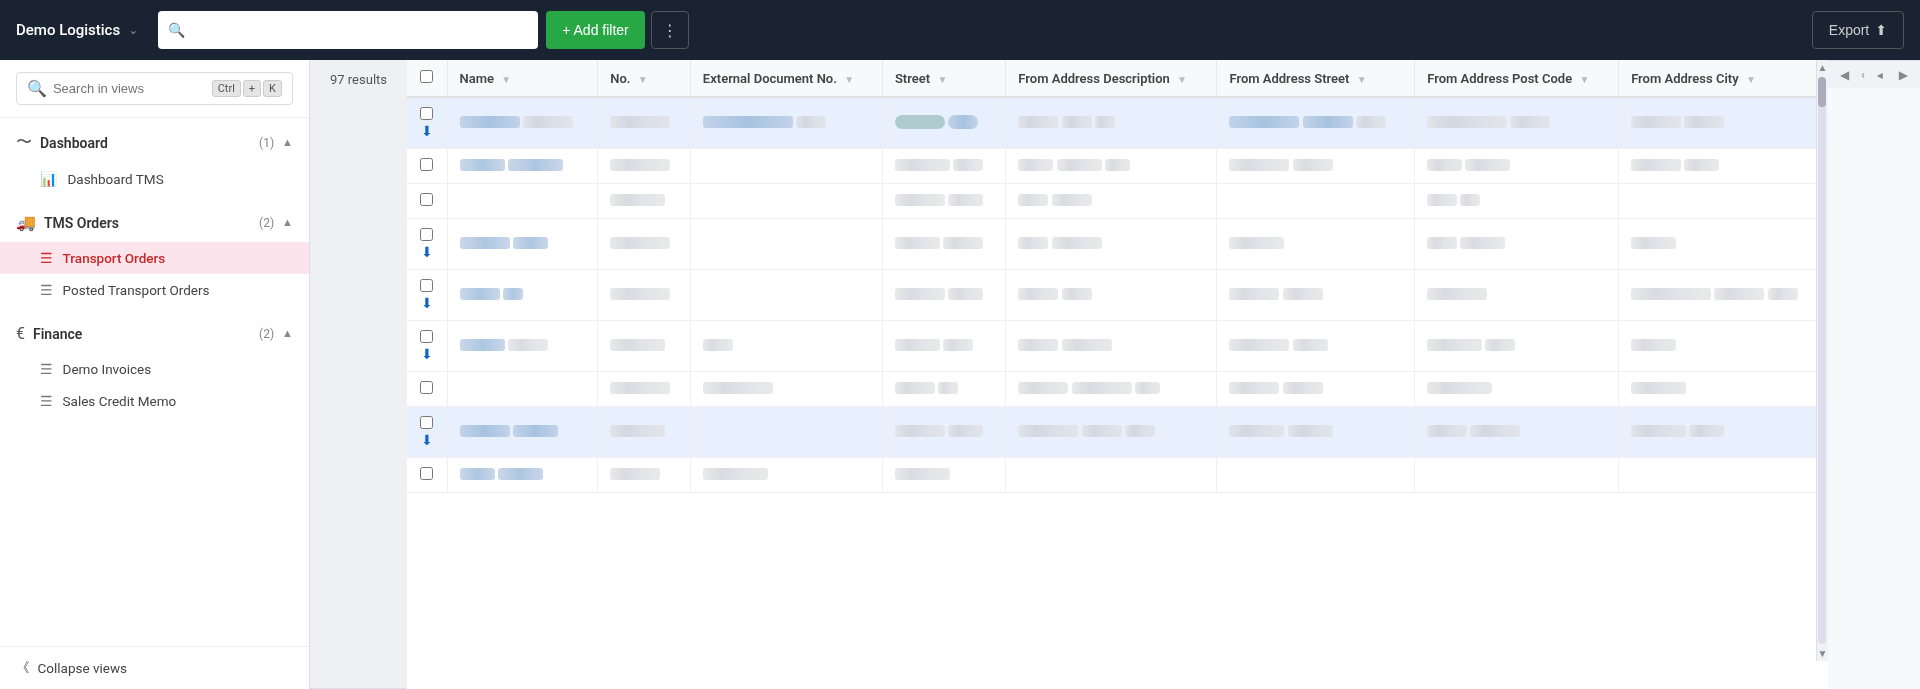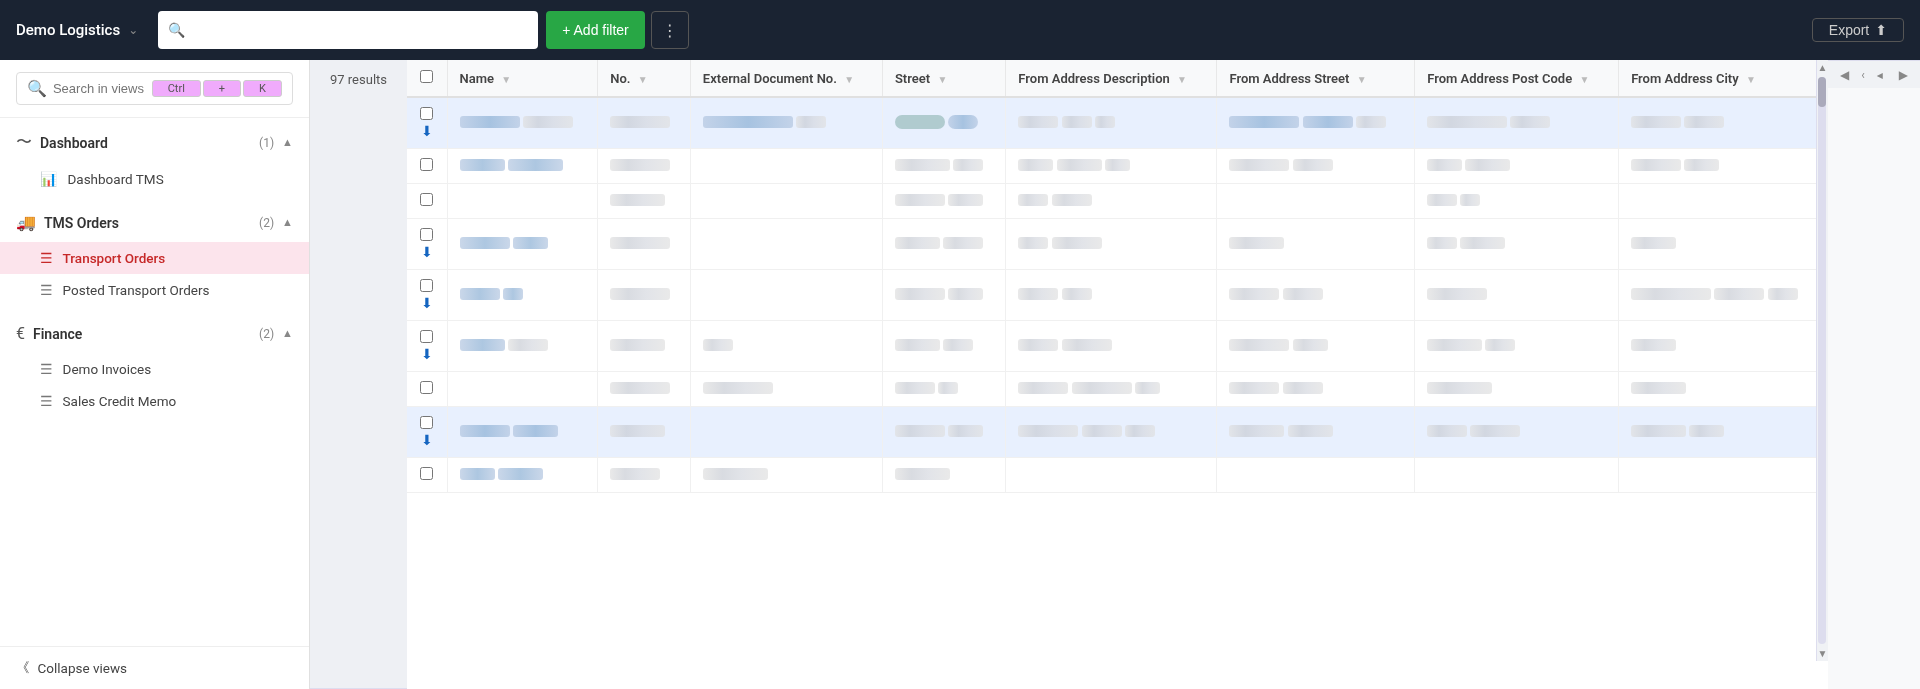--- a/index.html
+++ b/index.html
@@ -82,7 +82,7 @@
       border: 1px solid #555;
       border-radius: 4px;
       color: #ccc;
-      height: 24px;
+      height: 38px;
       padding: 0 16px;
       cursor: pointer;
       display: flex;

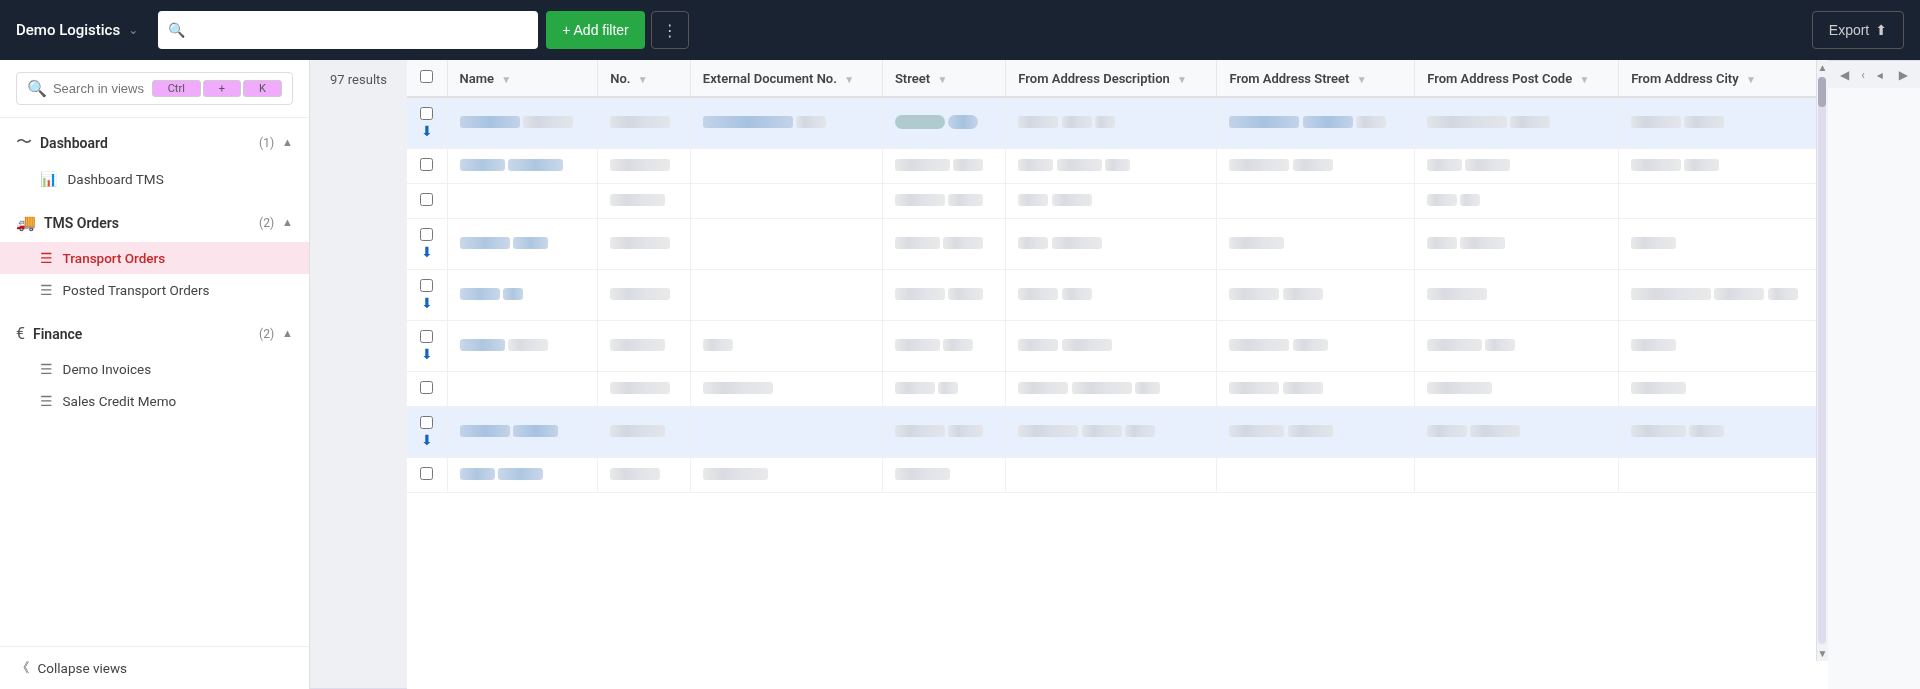--- a/index.html
+++ b/index.html
@@ -140,10 +140,10 @@
       margin-left: auto;
     }
     .kbd {
-      background: #f0abfc;
+      background: #e5e5e5;
       border: 1px solid #ccc;
       border-radius: 3px;
-      padding: 1px 15px;
+      padding: 1px 5px;
       font-size: 11px;
       color: #555;
     }

